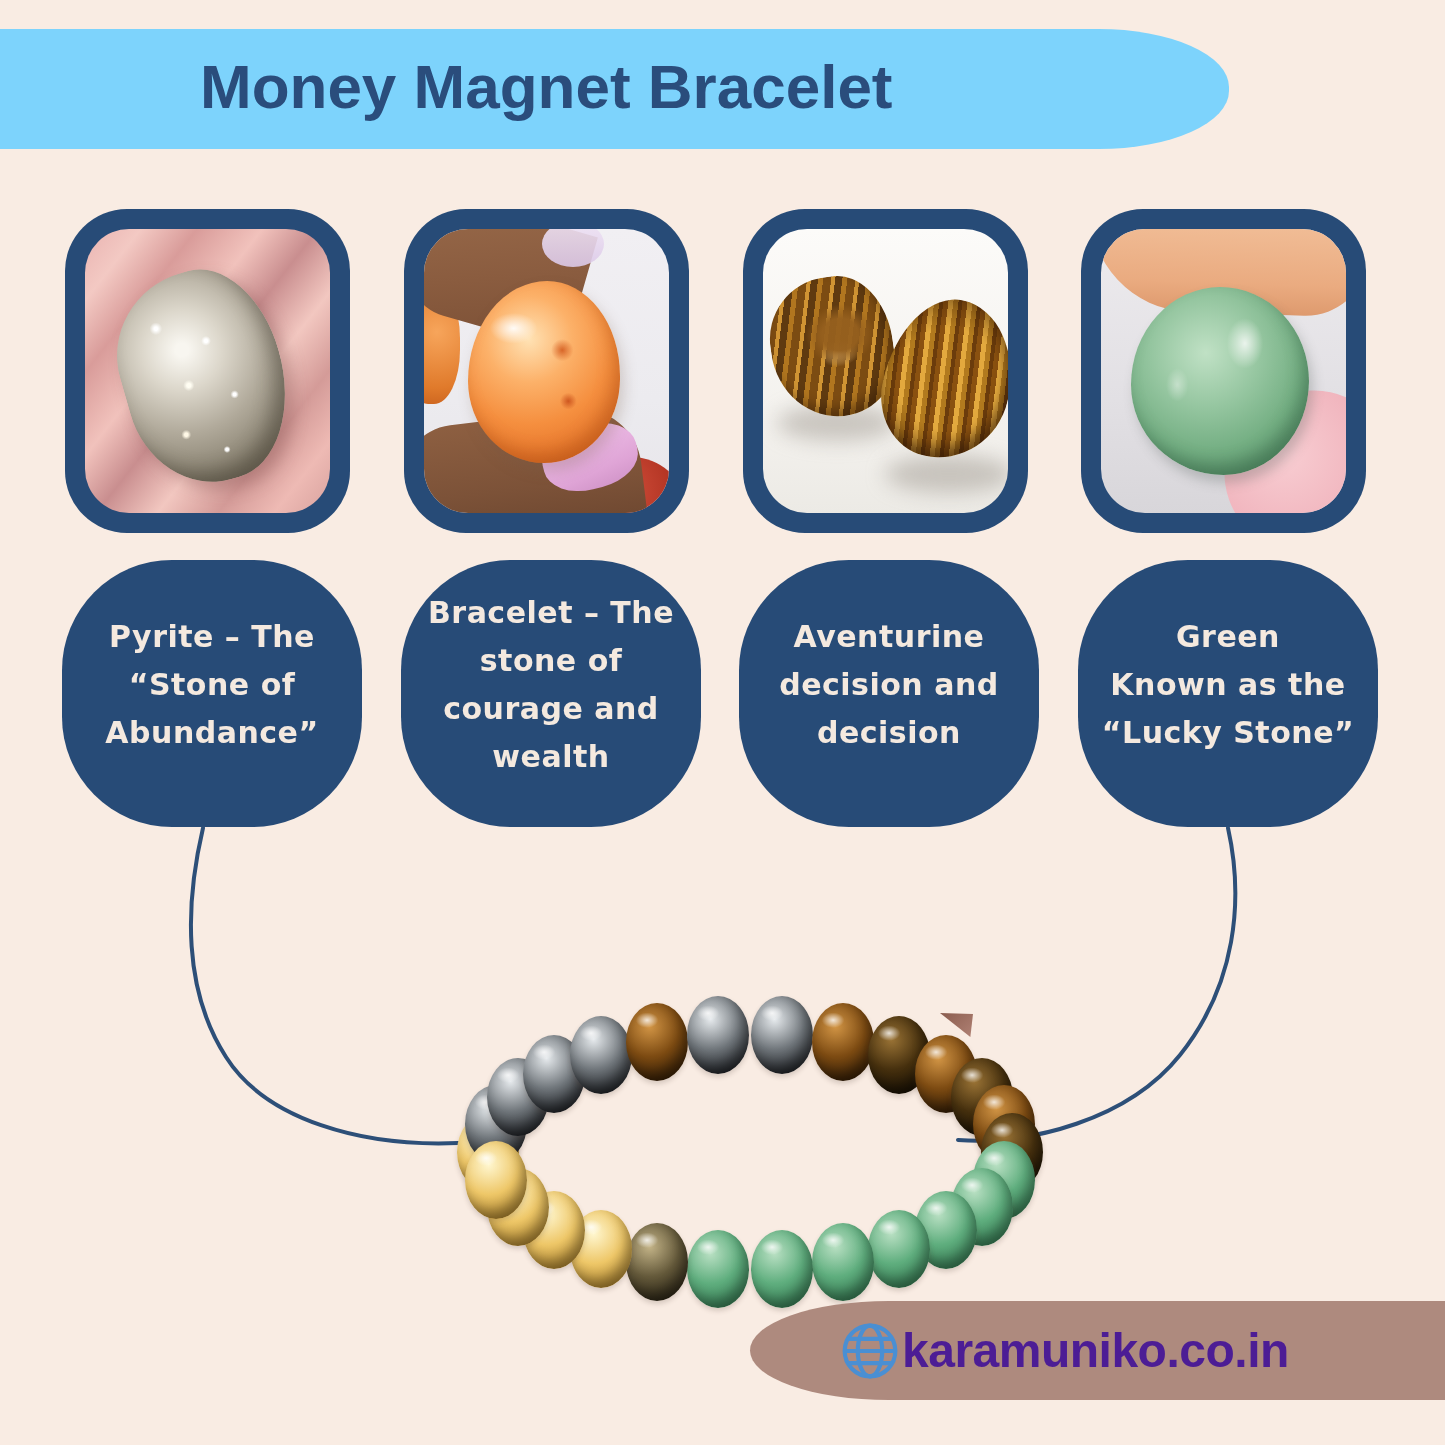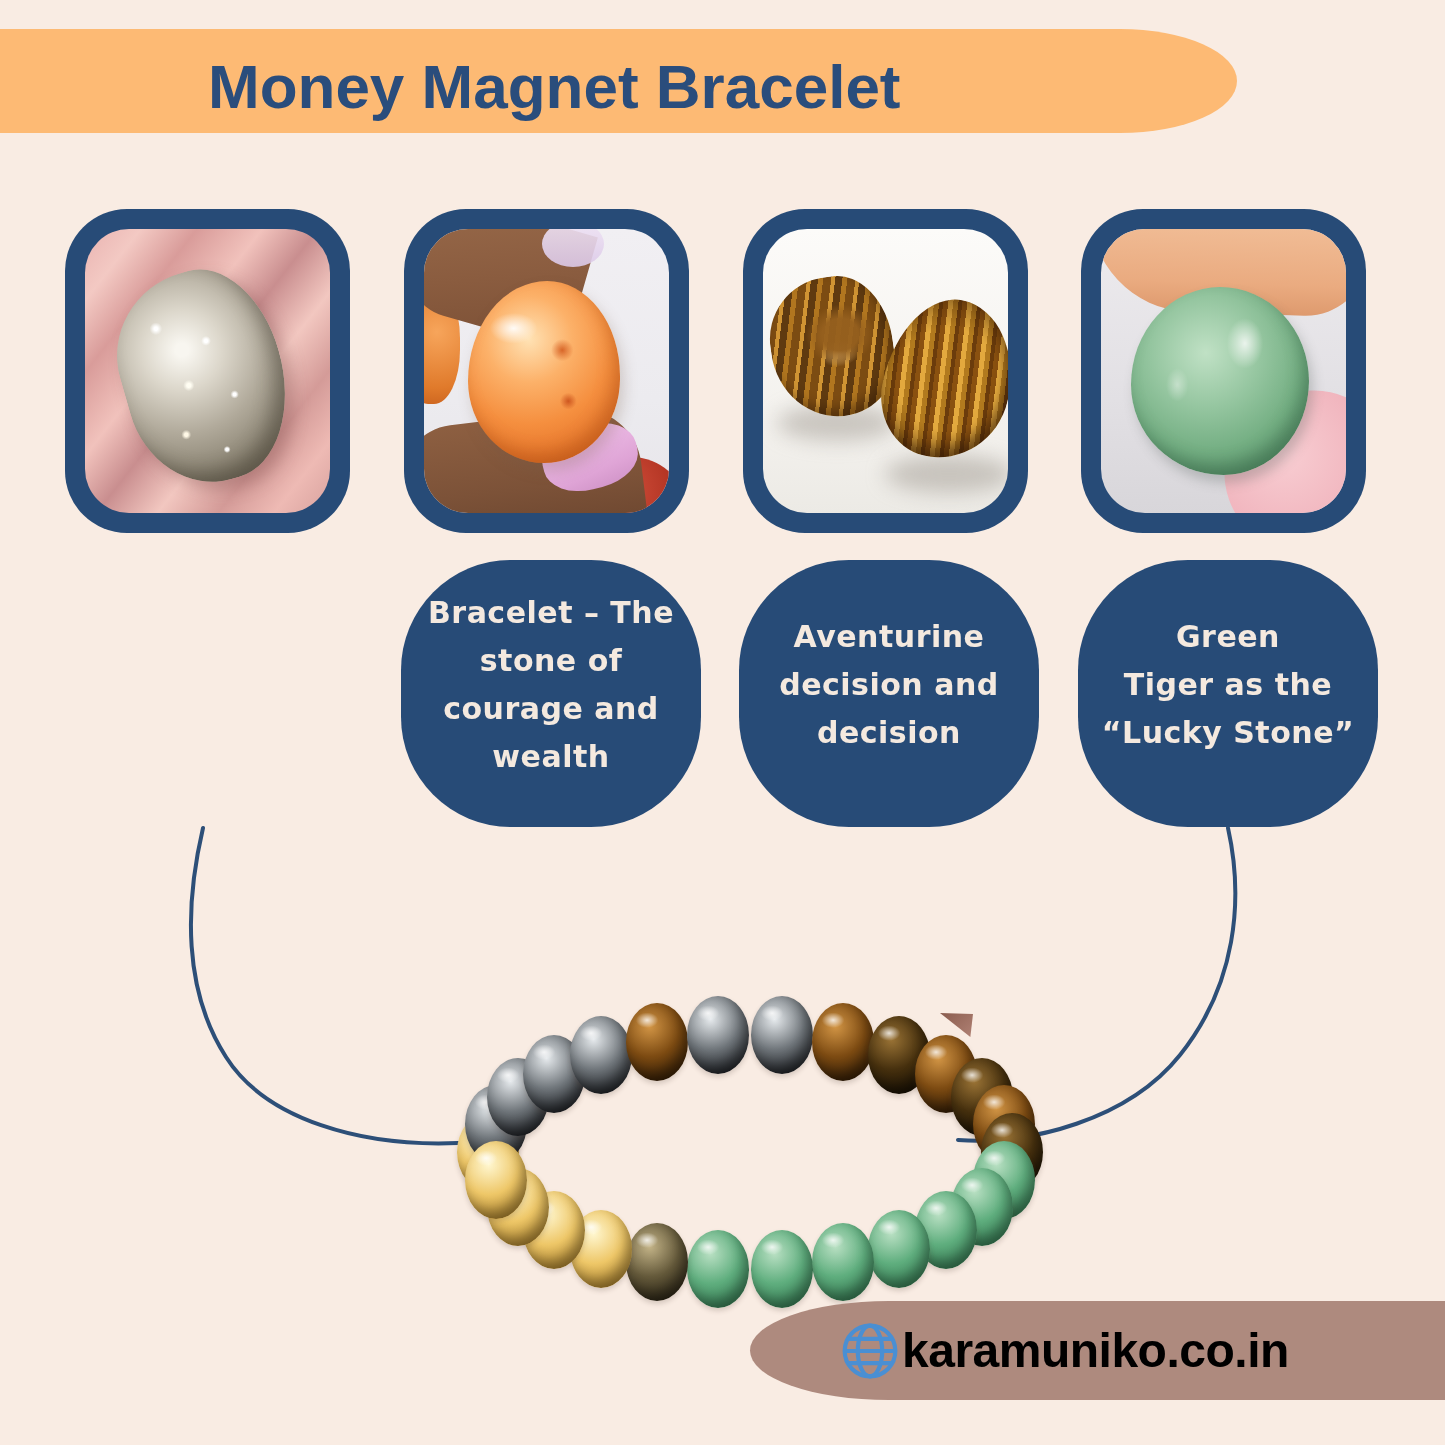--- a/index.html
+++ b/index.html
@@ -7,8 +7,8 @@
           font-family:"DejaVu Sans",sans-serif;}
 
   
-  .banner{position:absolute;left:0;top:29px;width:1229px;height:104px;background:#fdba74;
-          border-top-right-radius:130px 58px;border-bottom-right-radius:130px 58px;padding-left:8px;}
+  .banner{position:absolute;left:0;top:29px;width:1229px;height:120px;background:#7dd3fc;
+          border-top-right-radius:130px 58px;border-bottom-right-radius:130px 58px;}
   .banner h1{margin:0;padding-left:200px;line-height:116px;font-size:62px;font-weight:bold;
              font-family:"Liberation Sans",sans-serif;letter-spacing:0px;color:#2a4d7c;}
 

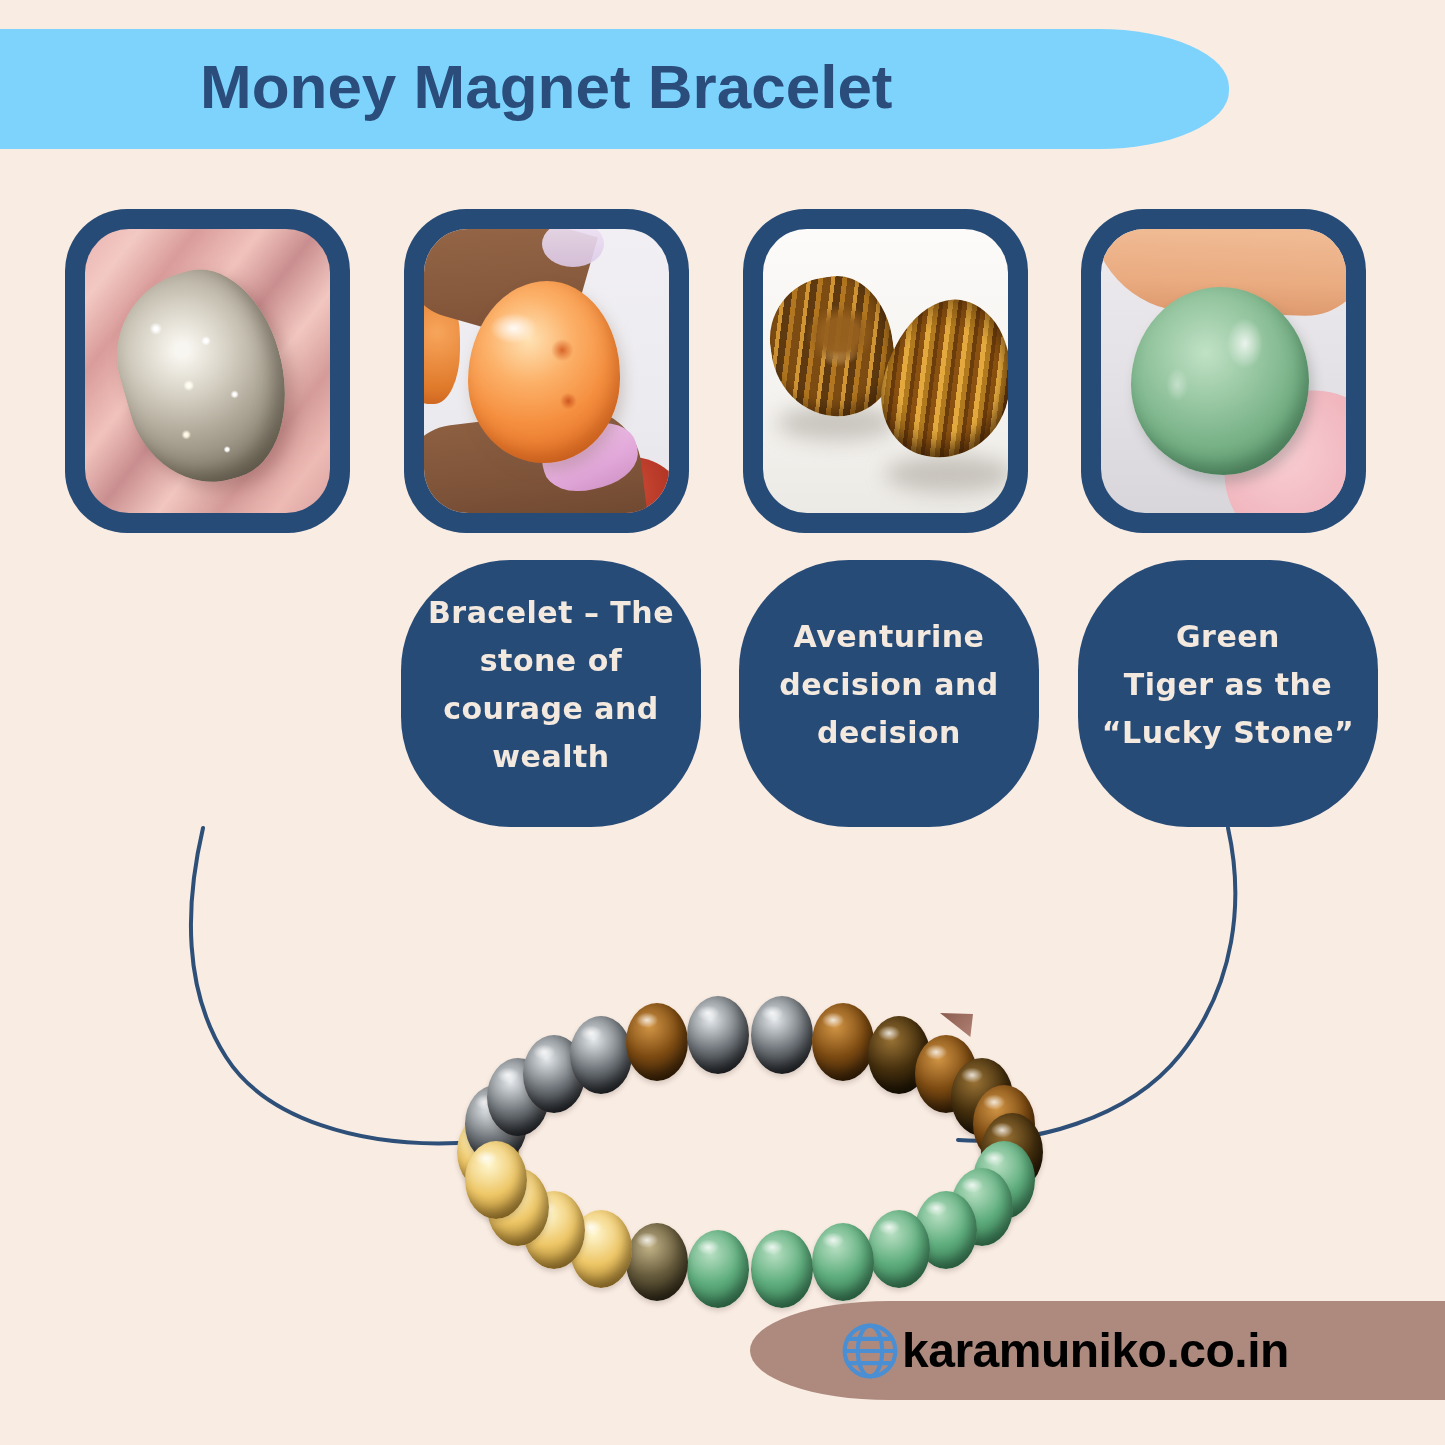--- a/index.html
+++ b/index.html
@@ -165,6 +165,13 @@
     </div>
   </div>
 
+  <div class="blob" style="left:62px">
+    <p class="blob-text">
+      <span>Pyrite – The</span>
+      <span>“Stone of</span>
+      <span>Abundance”</span>
+    </p>
+  </div>
 
   <div class="blob" style="left:401px">
     <p class="blob-text">

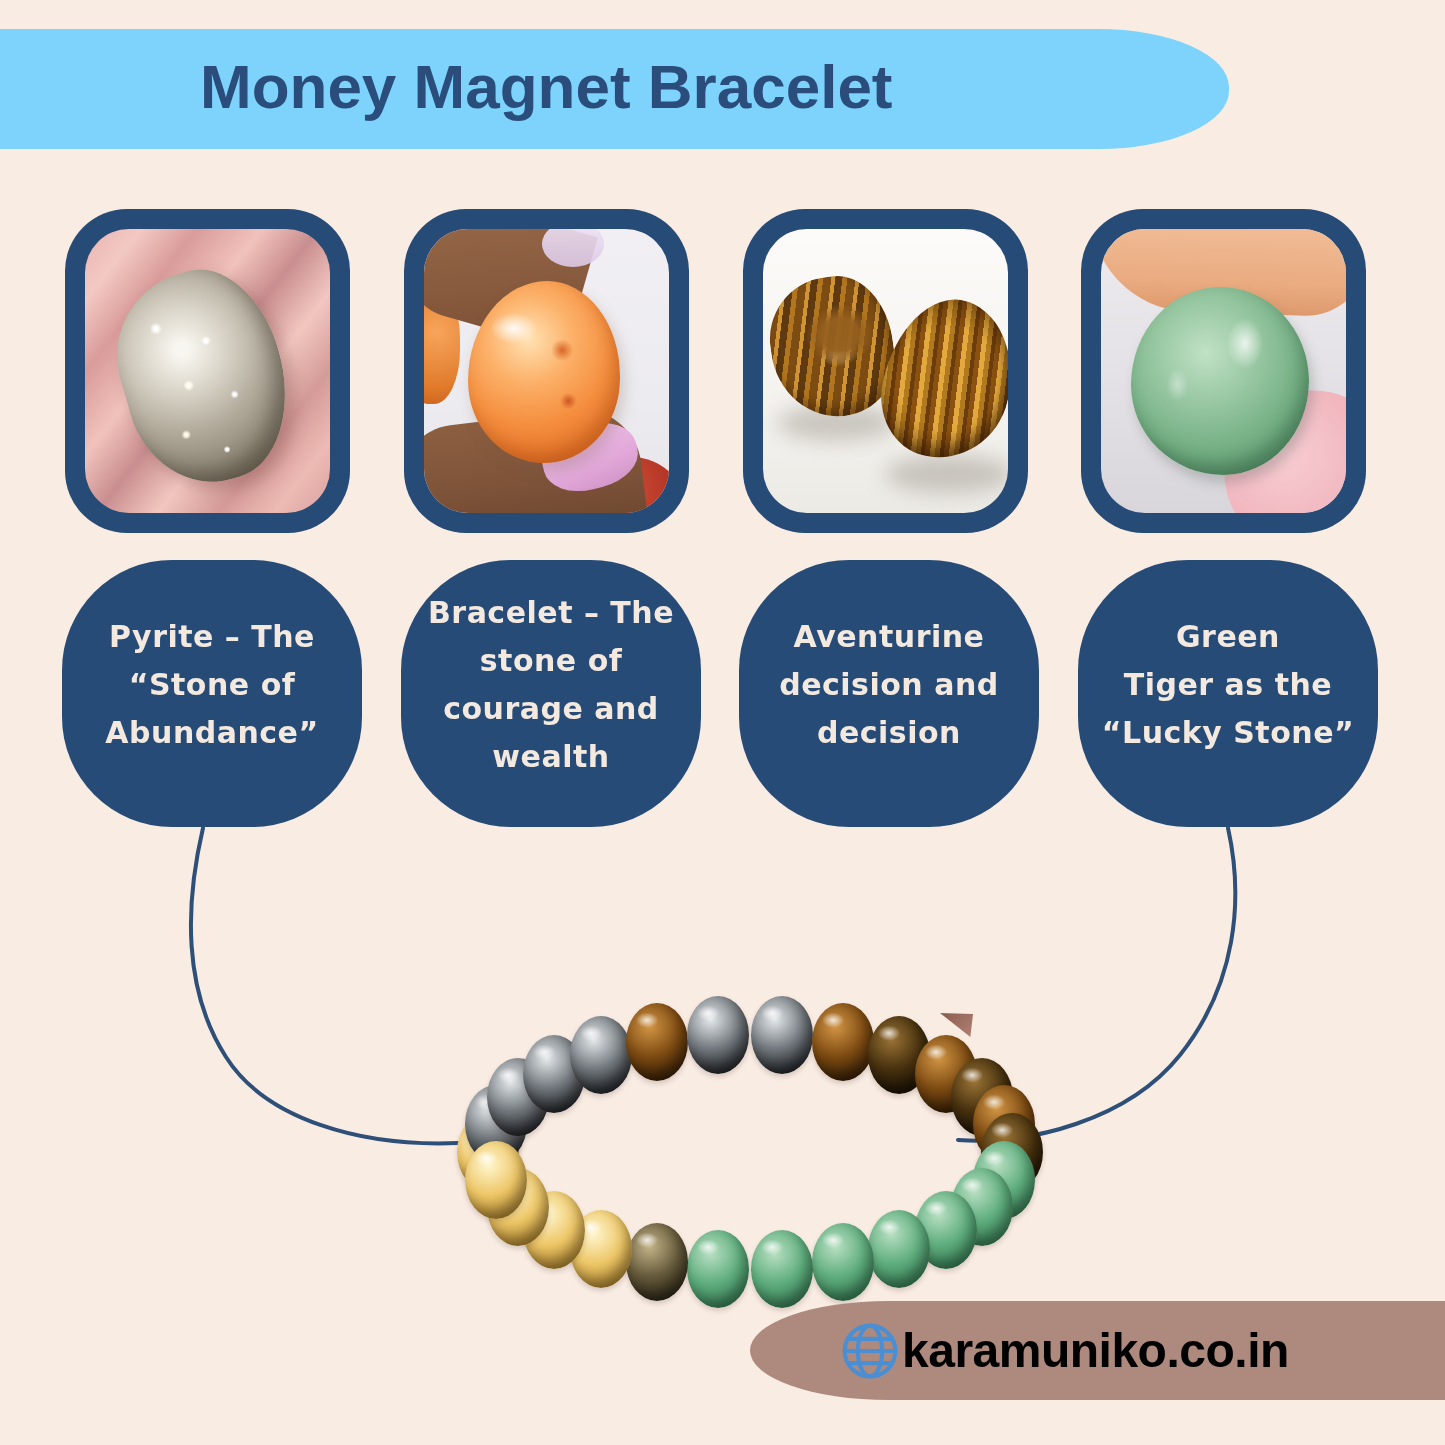--- a/index.html
+++ b/index.html
@@ -193,7 +193,7 @@
   <div class="blob" style="left:1078px">
     <p class="blob-text">
       <span>Green</span>
-      <span>Tiger as the</span>
+      <span>Known as the</span>
       <span>“Lucky Stone”</span>
     </p>
   </div>

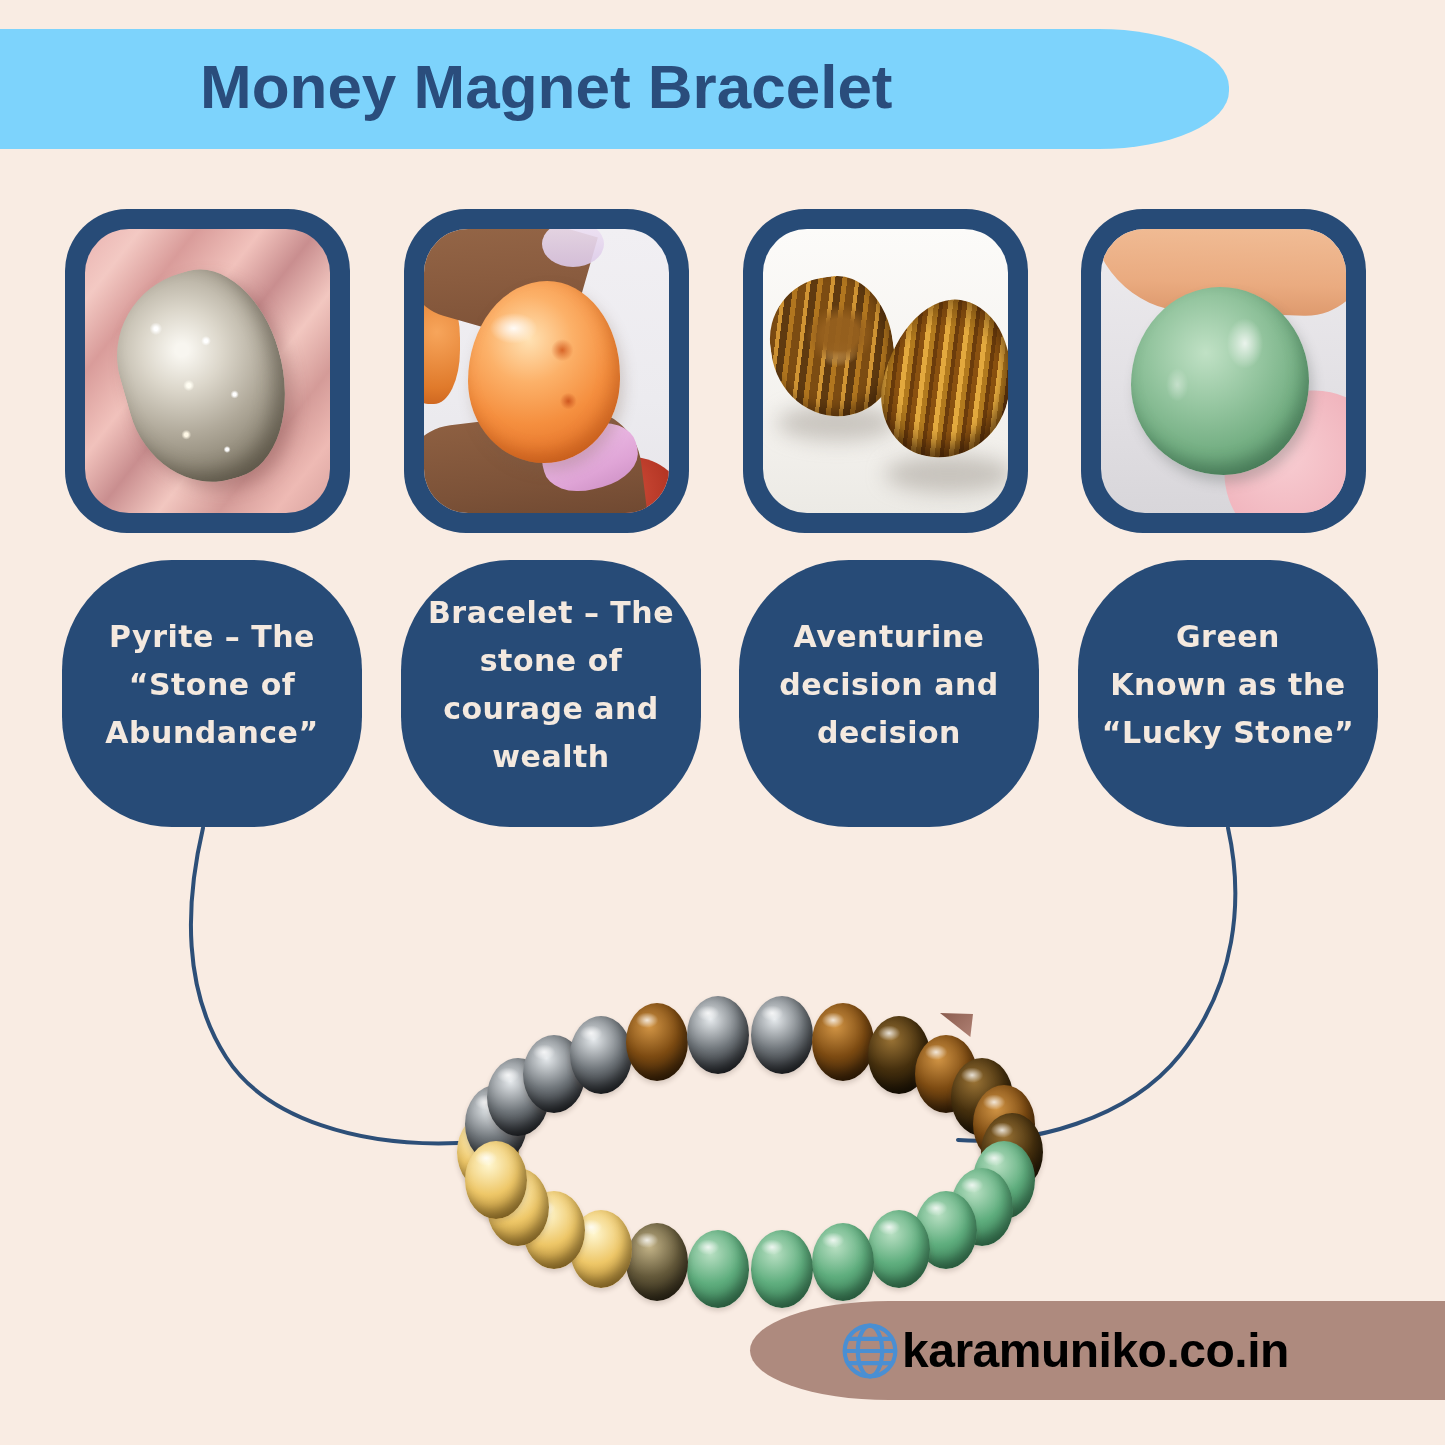--- a/index.html
+++ b/index.html
@@ -119,7 +119,7 @@
         display:flex;align-items:center;}
   .globe{margin-left:90px;width:60px;height:60px;flex:0 0 auto;}
   .website{font-family:"Liberation Sans",sans-serif;font-size:48px;font-weight:bold;
-        color:#000000;letter-spacing:-.5px;margin-left:2px;}
+        color:#4c1d95;letter-spacing:-.5px;margin-left:2px;}
 </style>
 </head>
 <body>

